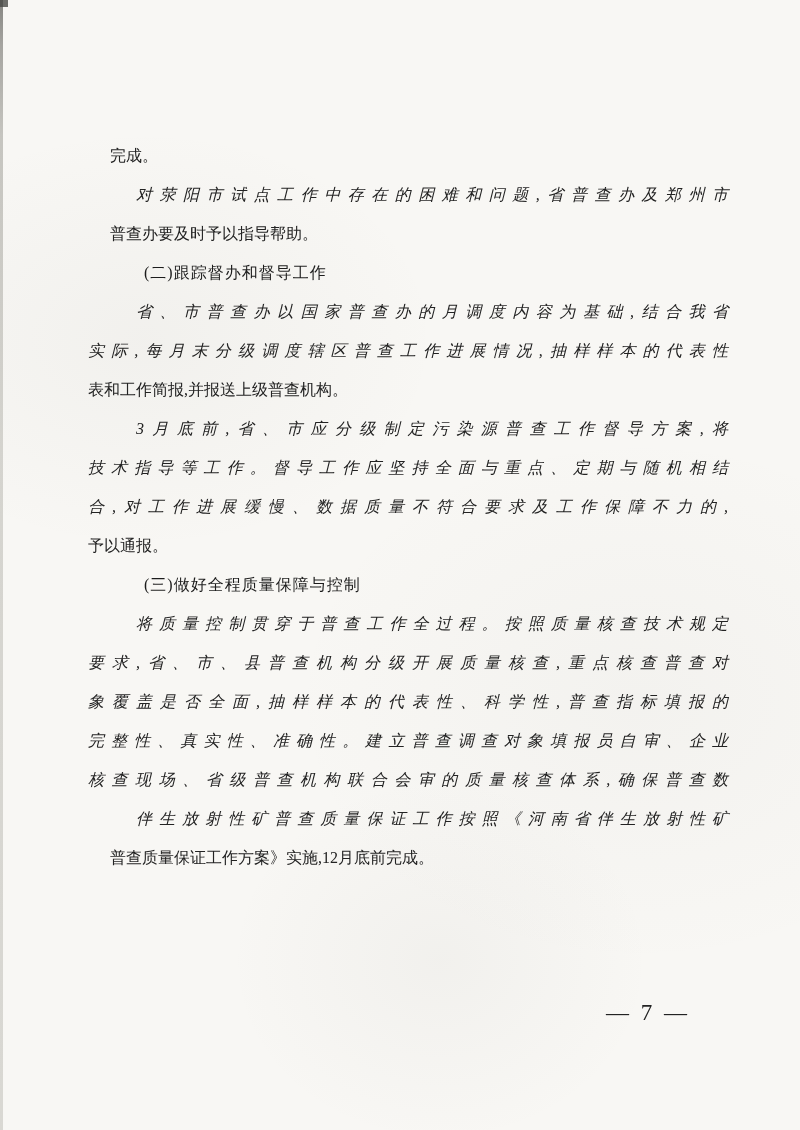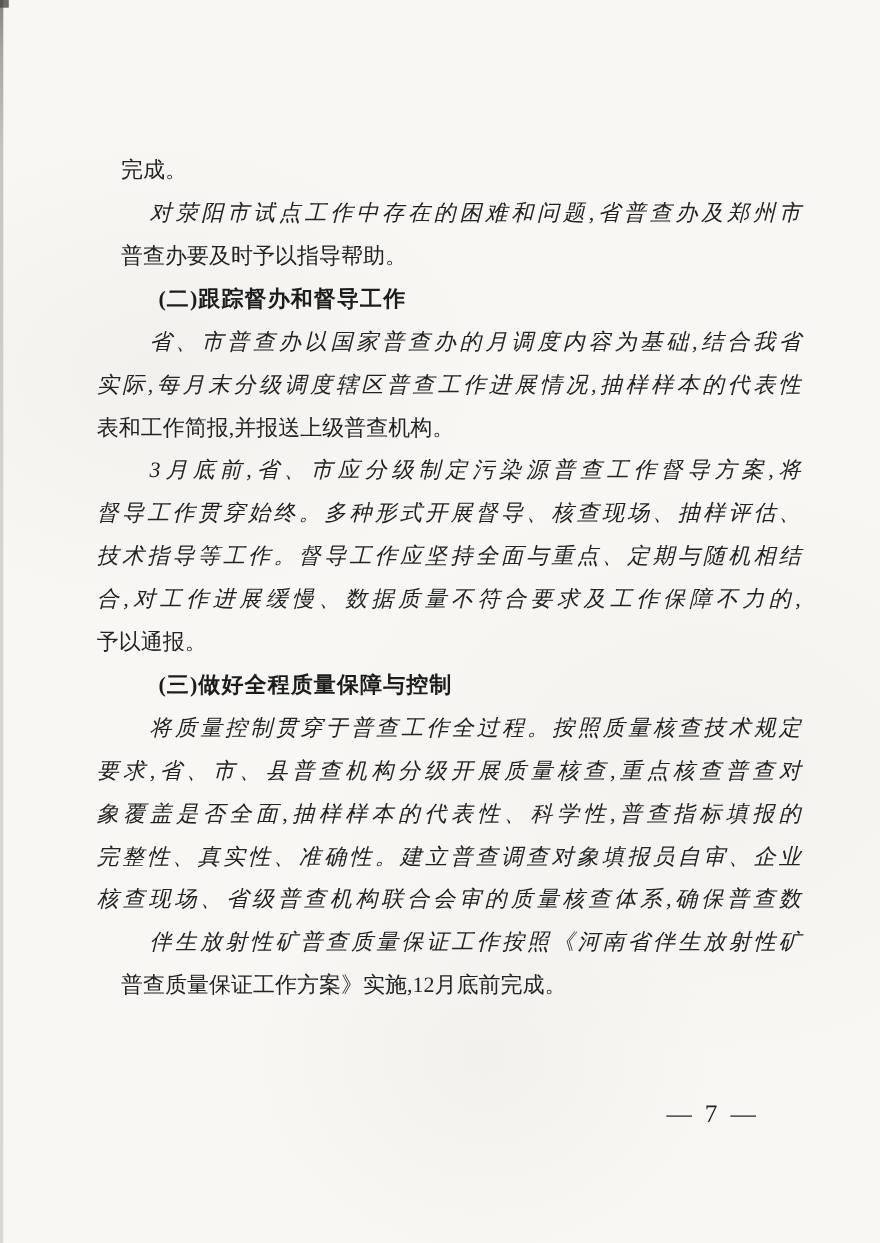--- a/index.html
+++ b/index.html
@@ -50,7 +50,7 @@
     top: 136px;
     width: 640px;
     color: #232323;
-    font-size: 20px;
+    font-size: 16px;
     line-height: 39px;
   }
   .line {

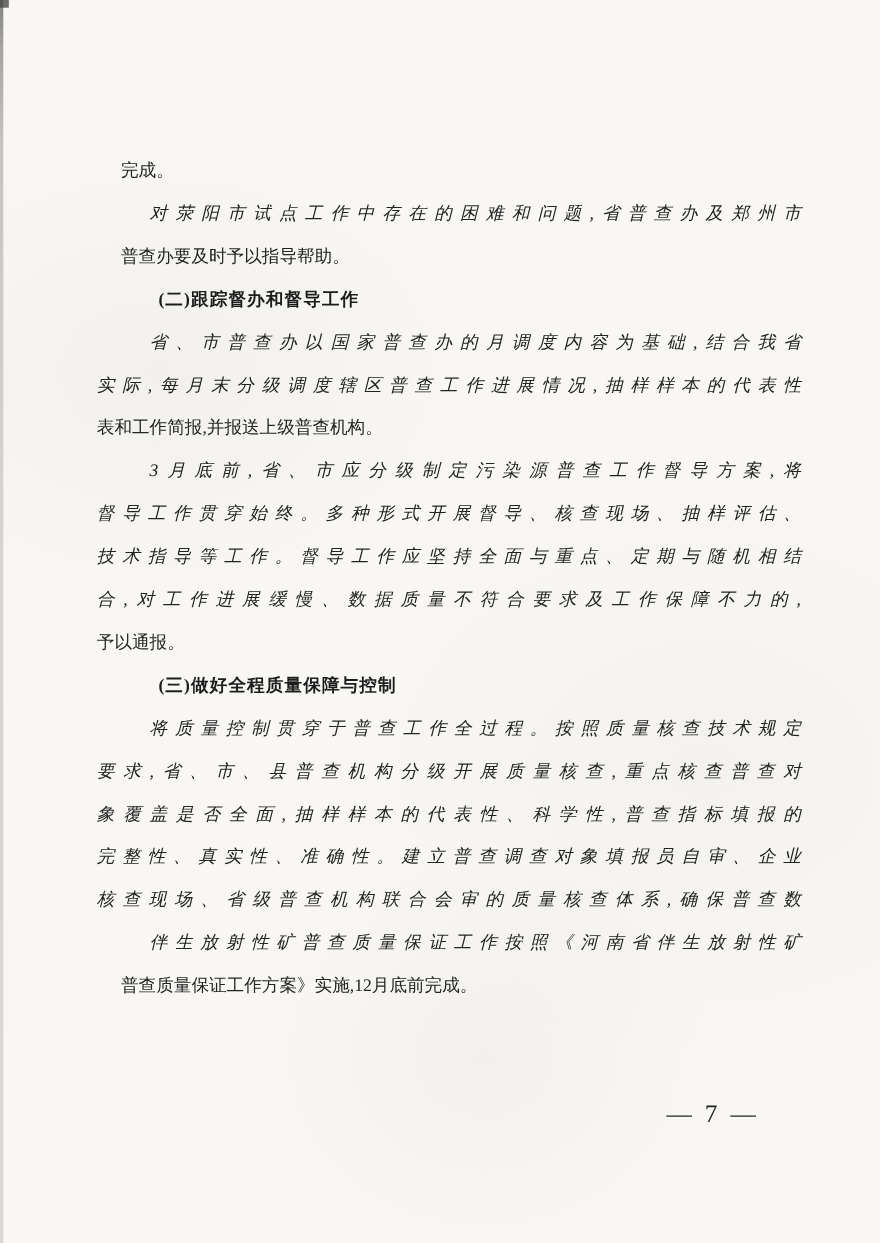--- a/index.html
+++ b/index.html
@@ -70,7 +70,7 @@
     padding-left: 22px;
   }
   .line.heading {
-    font-weight: 700;
+    font-weight: 400;
     padding-left: 56px;
     letter-spacing: 1px;
     color: #1c1c1c;

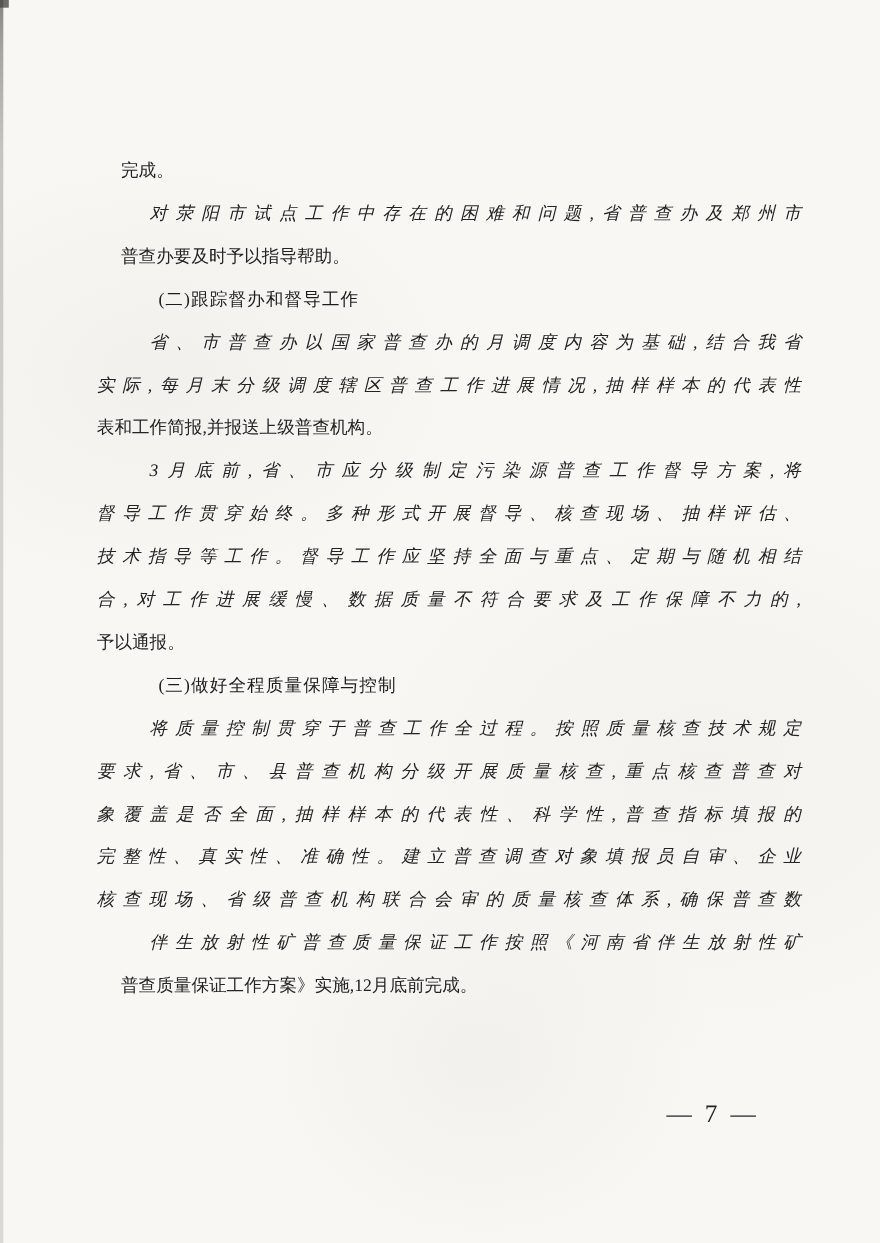--- a/index.html
+++ b/index.html
@@ -101,7 +101,6 @@
   <div class="line full">实际,每月末分级调度辖区普查工作进展情况,抽样样本的代表性</div>
   <div class="line">表和工作简报,并报送上级普查机构。</div>
   <div class="line full indent">3月底前,省、市应分级制定污染源普查工作督导方案,将</div>
-  <div class="line full">督导工作贯穿始终。多种形式开展督导、核查现场、抽样评估、</div>
   <div class="line full">技术指导等工作。督导工作应坚持全面与重点、定期与随机相结</div>
   <div class="line full">合,对工作进展缓慢、数据质量不符合要求及工作保障不力的,</div>
   <div class="line">予以通报。</div>

